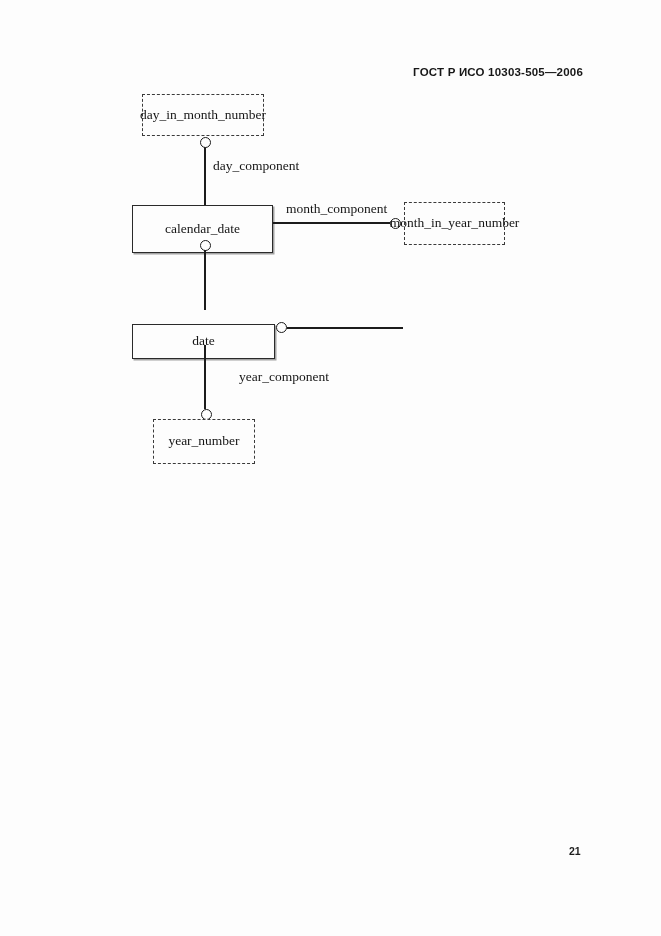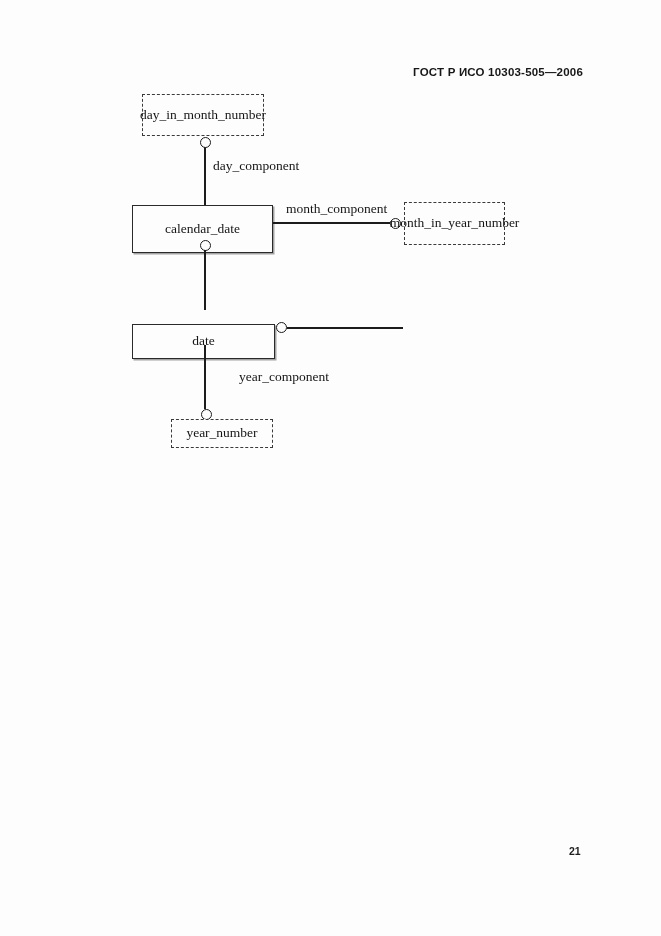--- a/index.html
+++ b/index.html
@@ -128,7 +128,7 @@
   <div class="edge-label" style="left:219px; top:369px;margin-left:20px;">year_component</div>
   <div class="port" style="left:201px; top:409px;"></div>
 
-  <div class="node dashed" style="left:171px; top:419px; width:102px; height:29px;">
+  <div class="node dashed" style="left:153px; top:419px; width:102px; height:45px;">
     <span>year_number</span>
   </div>
 

